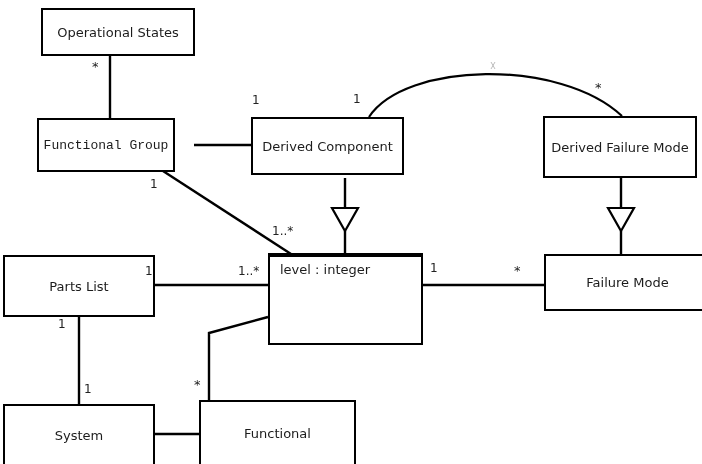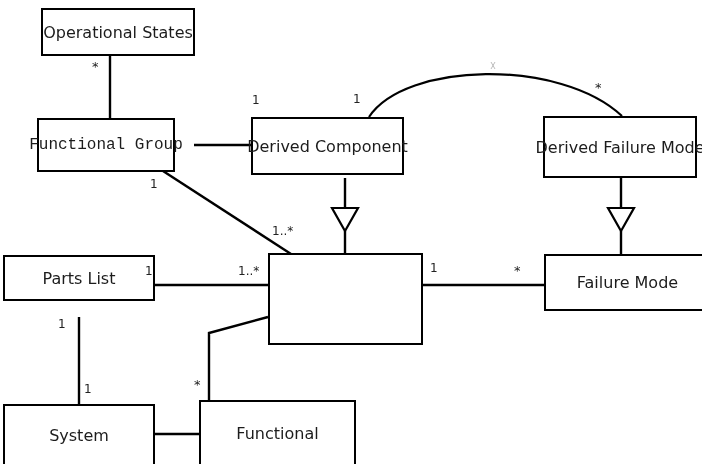--- a/index.html
+++ b/index.html
@@ -38,7 +38,7 @@
     display: flex;
     align-items: center;
     justify-content: center;
-    font-size: 16px;
+    font-size: 13px;
     color: #1c1c1c;
     white-space: nowrap;
     padding: 0 6px;

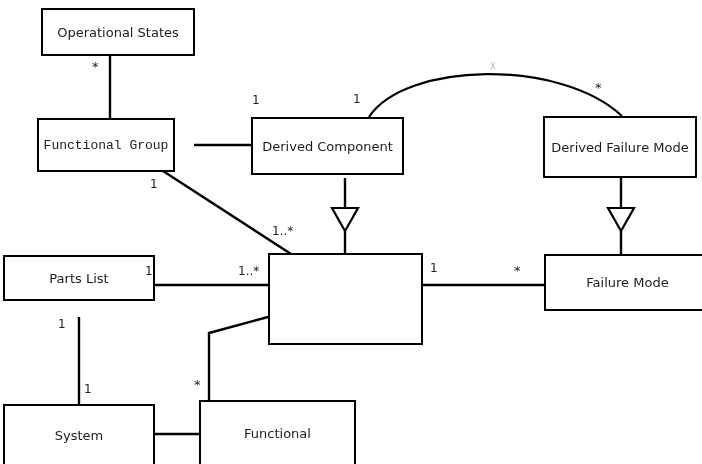--- a/index.html
+++ b/index.html
@@ -124,6 +124,7 @@
   </div>
 
   <div class="uml-class" style="left:268px; top:253px; width:155px; height:92px;">
+    <div class="uml-attr-compartment">level : integer</div>
   </div>
 
   <div class="uml-class" style="left:544px; top:254px; width:167px; height:57px;">

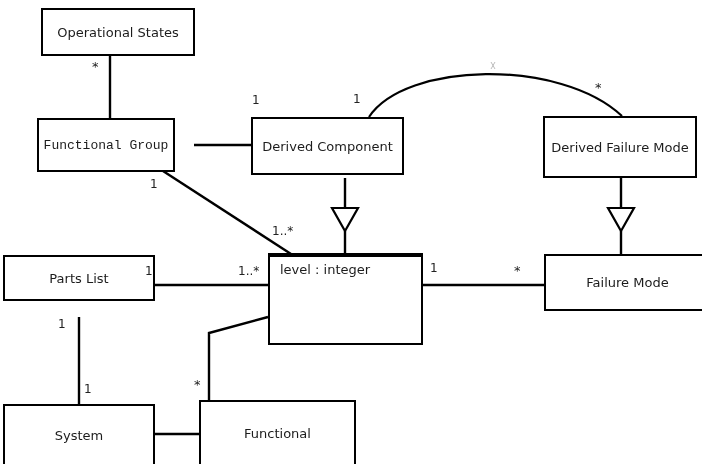--- a/index.html
+++ b/index.html
@@ -119,7 +119,7 @@
     <div class="uml-name-compartment">Derived Failure Mode</div>
   </div>
 
-  <div class="uml-class" style="left:3px; top:255px; width:152px; height:46px;">
+  <div class="uml-class" style="left:3px; top:255px; width:152px; height:62px;">
     <div class="uml-name-compartment">Parts List</div>
   </div>
 

